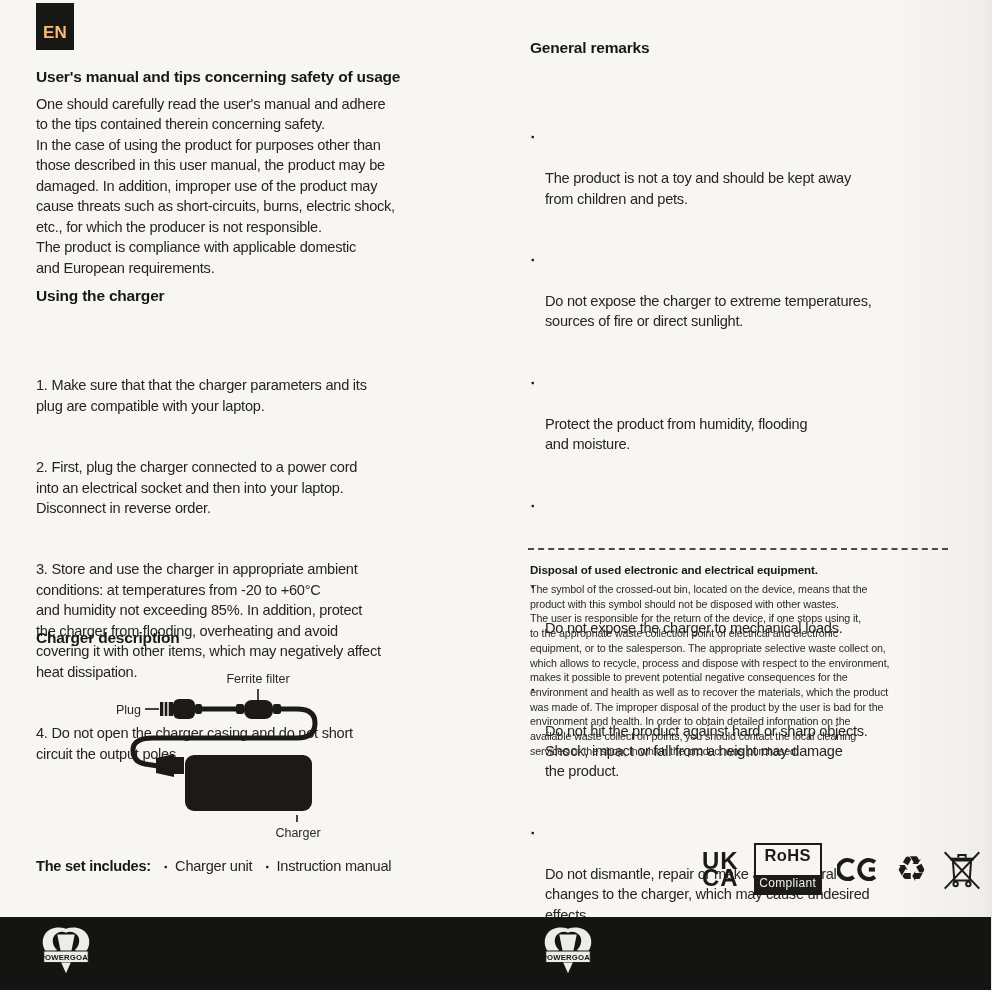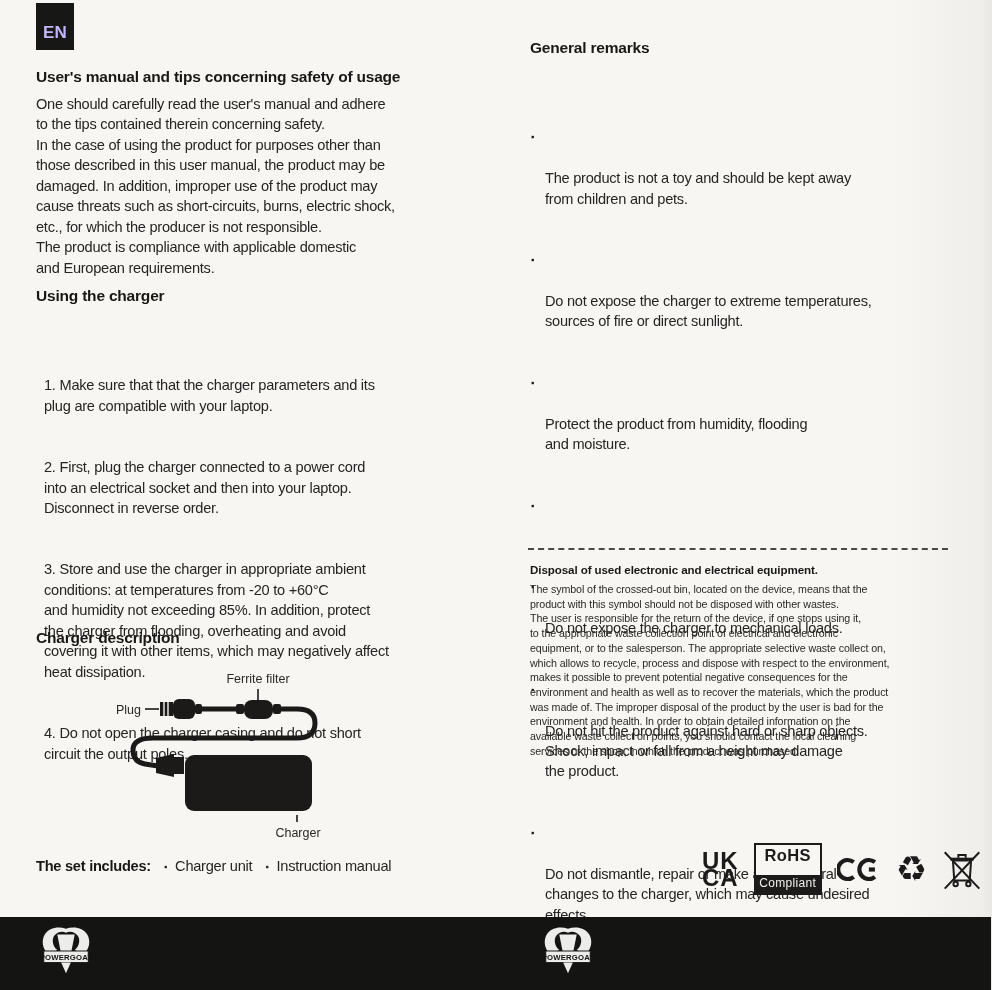--- a/index.html
+++ b/index.html
@@ -12,7 +12,7 @@
   
   .en-badge {
     position:absolute; left:36px; top:3px; width:38px; height:47px;
-    background:#171716; color:#c4b5fd;
+    background:#171716; color:#fdba74;
     display:flex; align-items:flex-end; justify-content:center;
     font-weight:bold; font-size:17px; padding-bottom:7px; box-sizing:border-box;
     letter-spacing:.3px;

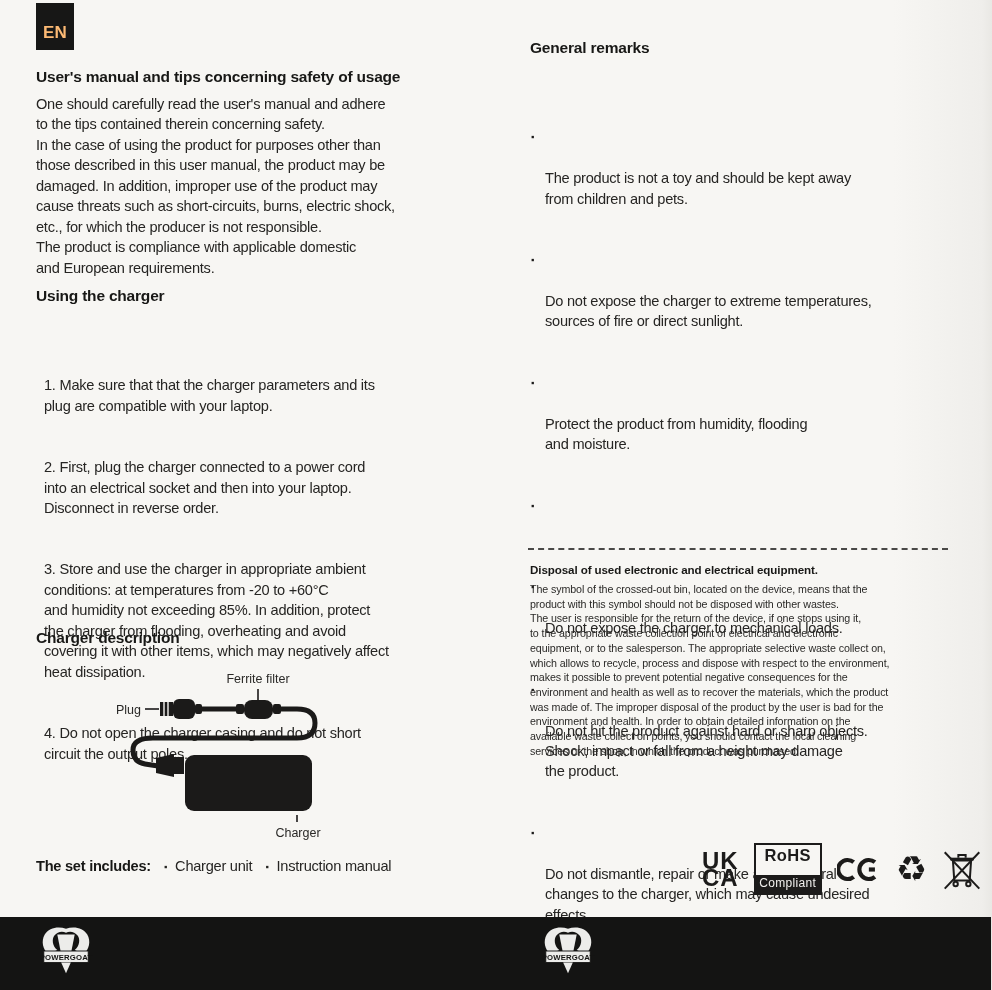--- a/index.html
+++ b/index.html
@@ -77,7 +77,7 @@
 
   <div class="abs h1" style="left:36px; top:287px;">Using the charger</div>
 
-  <div class="abs body-text" style="left:44px; top:314px; width:480px;">
+  <div class="abs body-text" style="left:36px; top:314px; width:480px;">
     
   
       <div class="step">1. Make sure that that the charger parameters and its

